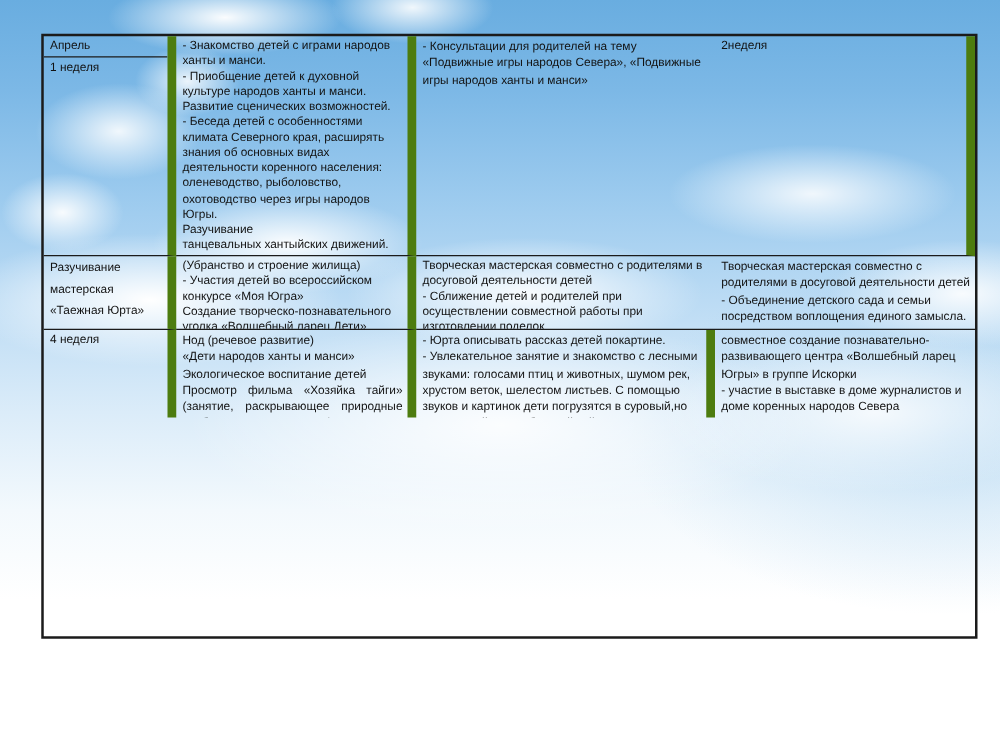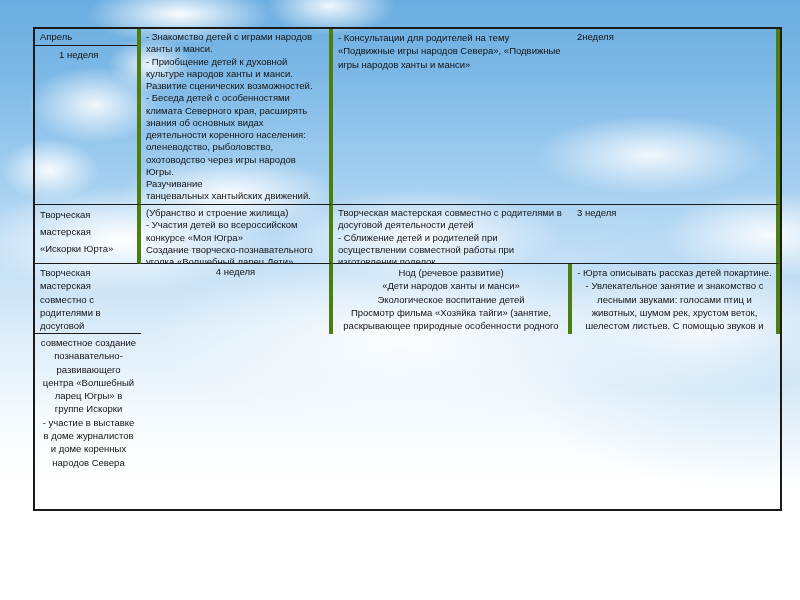--- a/index.html
+++ b/index.html
@@ -43,7 +43,7 @@
   }
   .cell{
     box-sizing:border-box;
-    border-right:4px solid #4d7c0f;
+    border-right:7px solid #4d7c0f;
     border-bottom:1px solid #1b1b1b;
     padding:2px 4px 2px 5px;
     overflow:hidden;

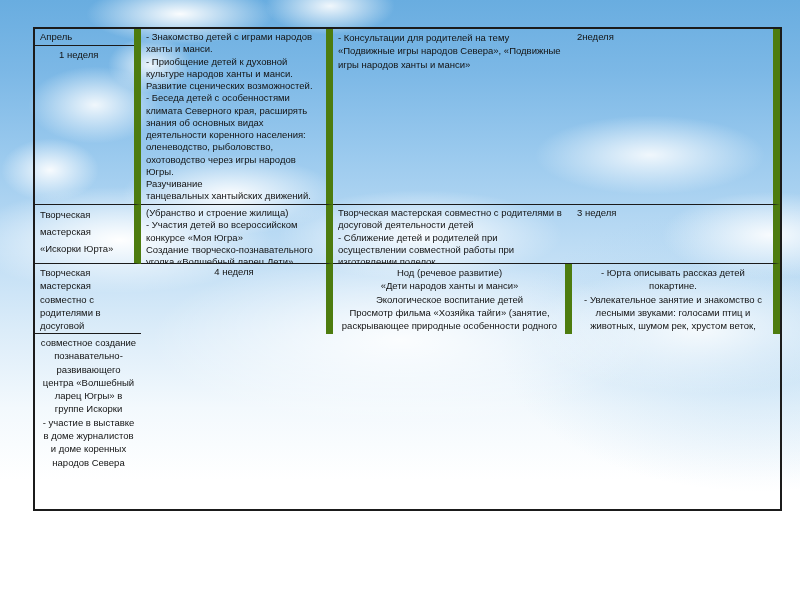--- a/index.html
+++ b/index.html
@@ -64,7 +64,7 @@
     padding:2px 4px 0 5px;
     line-height:1.3;
   }
-  .week-box{padding:3px 4px 0 5px;line-height:1.3;margin-left:19px;}
+  .week-box{padding:3px 4px 0 5px;line-height:1.3;}
 </style>
 </head>
 <body>

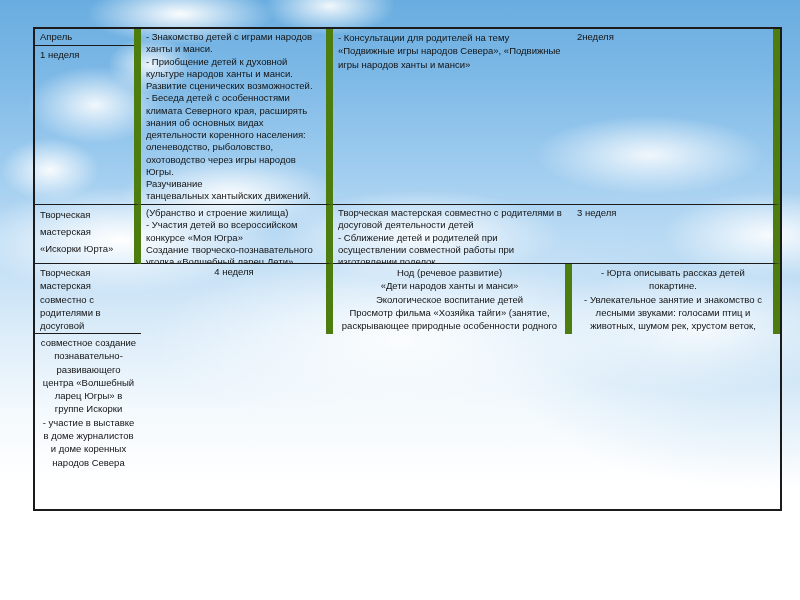--- a/index.html
+++ b/index.html
@@ -87,7 +87,7 @@
     <div class="cell last-col lh-med">- Консультации для родителей на тему «Подвижные игры народов Севера», «Подвижные игры народов ханты и манси»</div>
 
     <div class="cell lh-tight">2неделя</div>
-    <div class="cell lh-wide">Творческая мастерская «Искорки Юрта»</div>
+    <div class="cell lh-wide">Разучивание мастерская «Таежная Юрта»</div>
     <div class="cell lh-tight">(Убранство и строение жилища)
 - Участия детей во всероссийском конкурсе «Моя Югра»
 Создание творческо-познавательного уголка «Волшебный ларец Дети»</div>

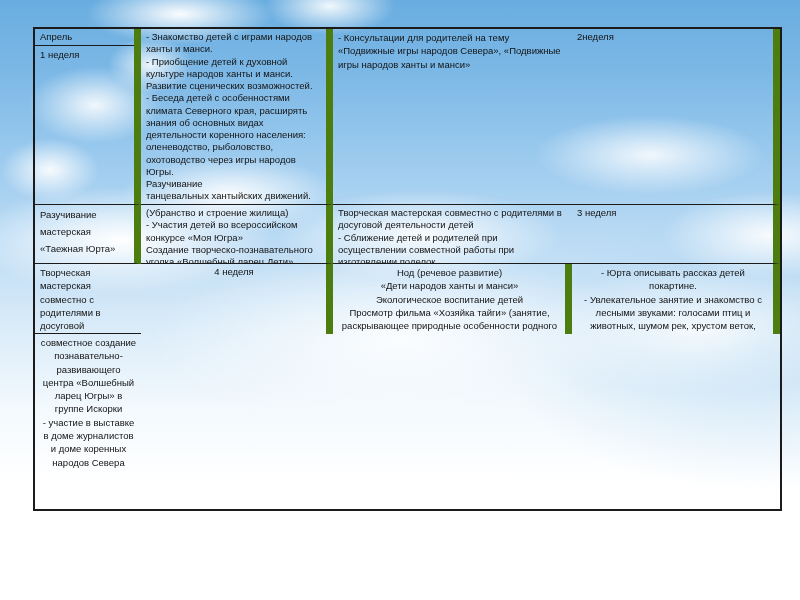--- a/index.html
+++ b/index.html
@@ -94,7 +94,6 @@
     <div class="cell last-col lh-tight">Творческая мастерская совместно с родителями в досуговой деятельности детей
 - Сближение детей и родителей при осуществлении совместной работы при изготовлении поделок</div>
 
-    <div class="cell lh-tight">3 неделя</div>
     <div class="cell last-col lh-med">Творческая мастерская совместно с родителями в досуговой деятельности детей
 - Объединение детского сада и семьи посредством воплощения единого замысла.</div>
 

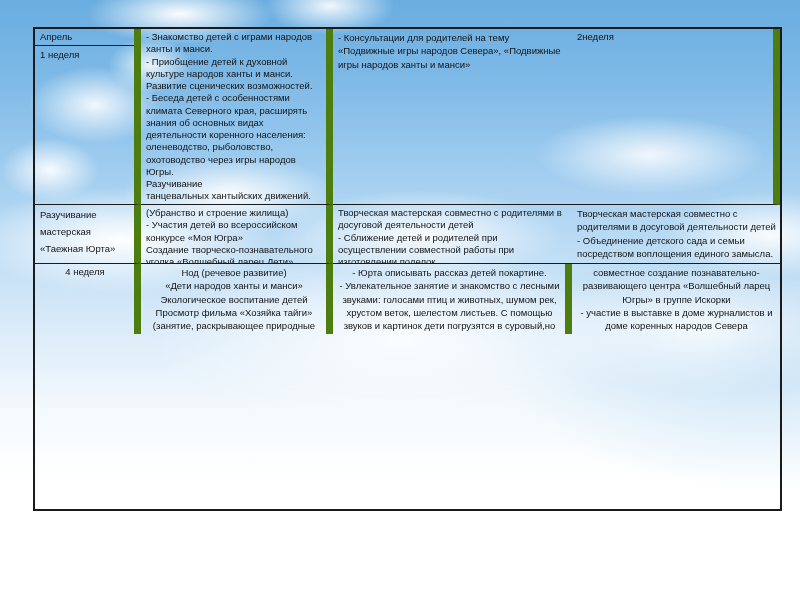--- a/index.html
+++ b/index.html
@@ -50,7 +50,7 @@
     white-space:pre-line;
   }
   .cell.last-col{border-right:none;}
-  .cell.last-row{border-bottom:none;text-align:center;}
+  .cell.last-row{border-bottom:none;}
   .lh-wide{line-height:1.78;}
   .lh-med{line-height:1.4;}
   .lh-tight{line-height:1.29;}

